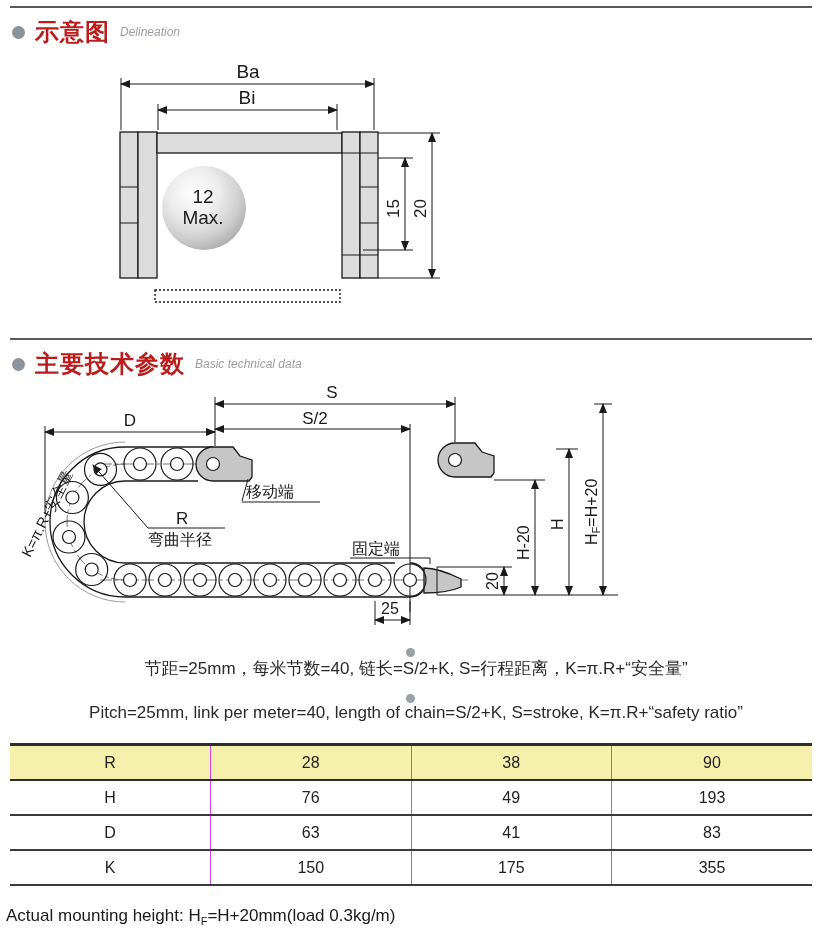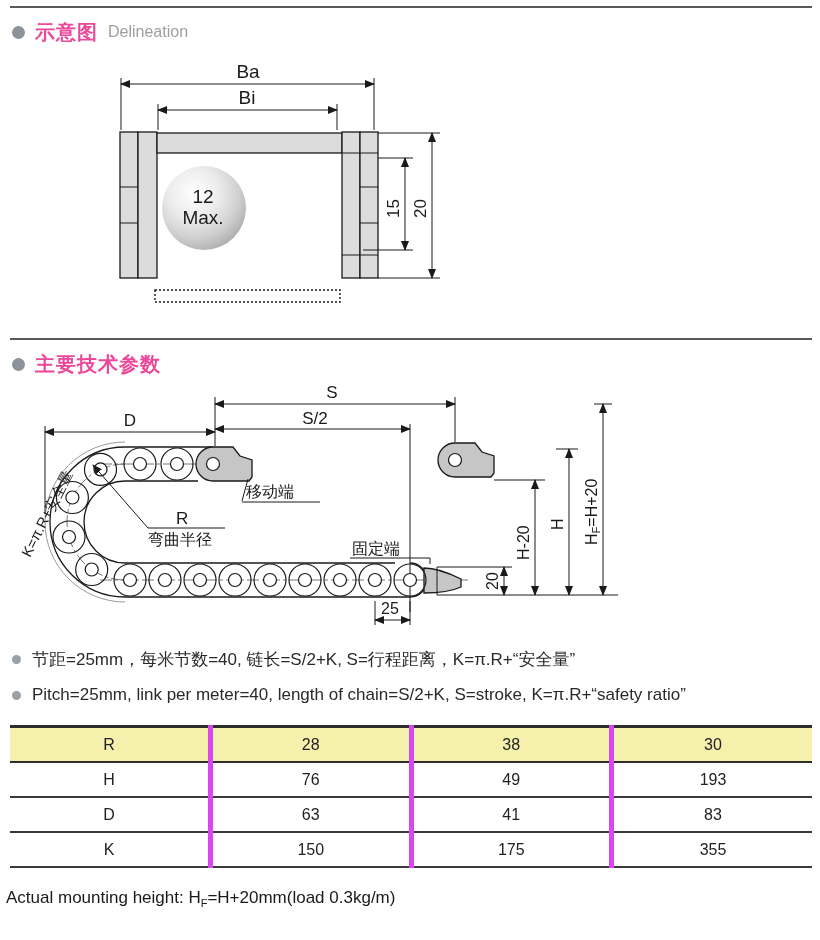--- a/index.html
+++ b/index.html
@@ -8,7 +8,7 @@
   .rule2{margin-top:26px;}
   .sec-row{display:flex;align-items:center;gap:10px;margin:8px 0 2px 12px;height:32px;}
   .bullet{width:13px;height:13px;border-radius:50%;background:#8d939a;flex:0 0 auto;}
-  .zh-title{font-size:20px;font-weight:bold;color:#ec4899;letter-spacing:1px;}
+  .zh-title{font-size:24px;font-weight:bold;color:#b91c1c;letter-spacing:1px;}
   .en-title{font-size:16px;color:#9b9fa3;}
   svg{display:block;}
   .ln{stroke:#1a1a1a;stroke-width:1.3;fill:none;}

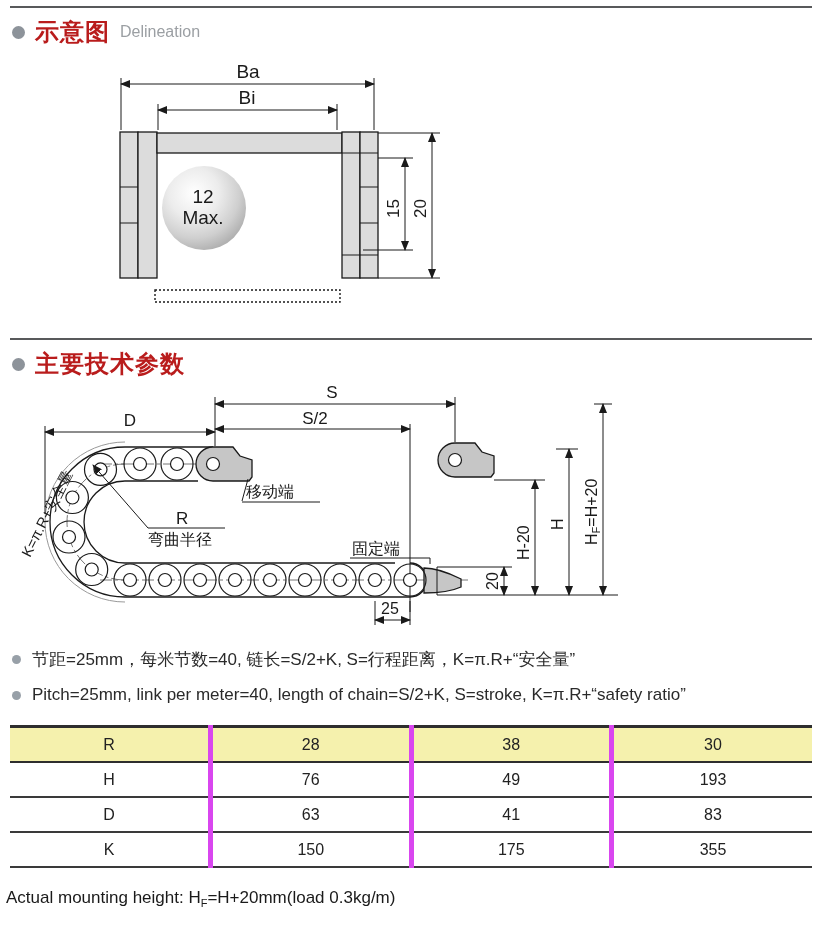--- a/index.html
+++ b/index.html
@@ -9,7 +9,7 @@
   .sec-row{display:flex;align-items:center;gap:10px;margin:8px 0 2px 12px;height:32px;}
   .bullet{width:13px;height:13px;border-radius:50%;background:#8d939a;flex:0 0 auto;}
   .zh-title{font-size:24px;font-weight:bold;color:#b91c1c;letter-spacing:1px;}
-  .en-title{font-size:16px;color:#9b9fa3;}
+  .en-title{font-size:12px;color:#9b9fa3;font-style:italic;}
   svg{display:block;}
   .ln{stroke:#1a1a1a;stroke-width:1.3;fill:none;}
   .thin{stroke:#1a1a1a;stroke-width:1;fill:none;}

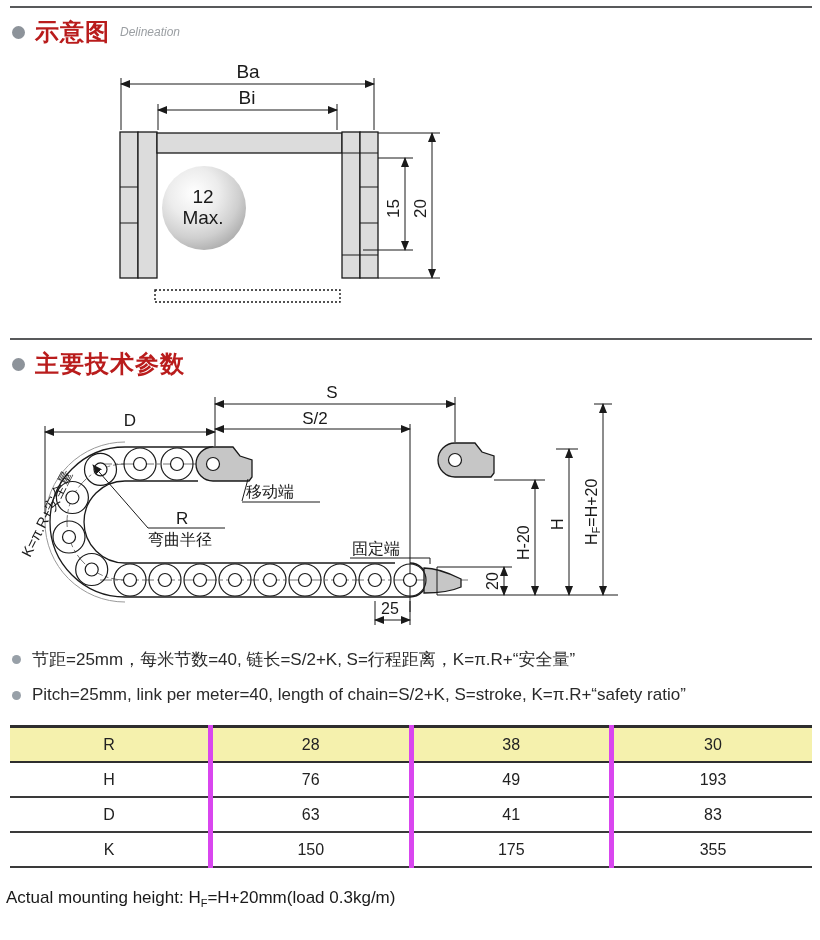--- a/index.html
+++ b/index.html
@@ -114,6 +114,7 @@
   <div class="sec-row">
     <span class="bullet"></span>
     <span class="zh-title">主要技术参数</span>
+    <span class="en-title">Basic technical data</span>
   </div>
 </div>
 

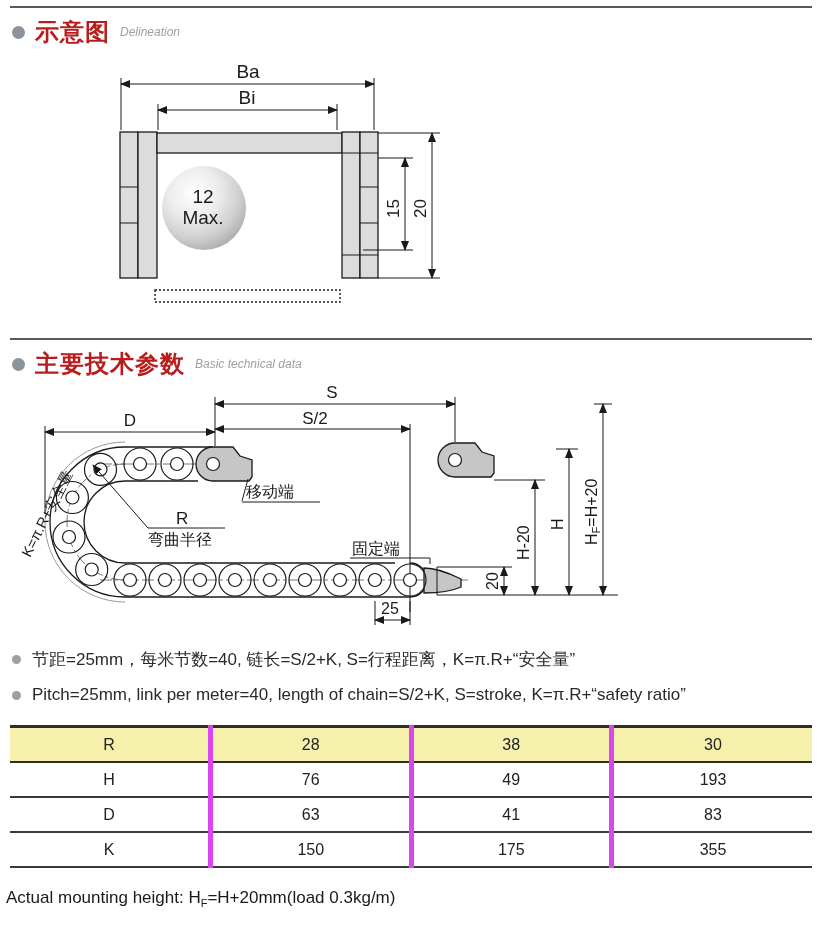--- a/index.html
+++ b/index.html
@@ -26,7 +26,7 @@
   .t14{font-size:14.5px;}
   .t19{font-size:19px;}
   .mid{text-anchor:middle;}
-  .note-line{display:flex;align-items:center;margin:0 0 0 12px;font-size:17px;color:#2a2a2a;}
+  .note-line{display:flex;align-items:center;margin:0 0 0 12px;font-size:17px;color:#2a2a2a;flex-direction:column;}
   .note-line + .note-line{margin-top:14px;}
   .note-line .nb{width:9px;height:9px;border-radius:50%;background:#98a0a8;margin-right:11px;flex:0 0 auto;}
   .notes{margin-top:14px;}

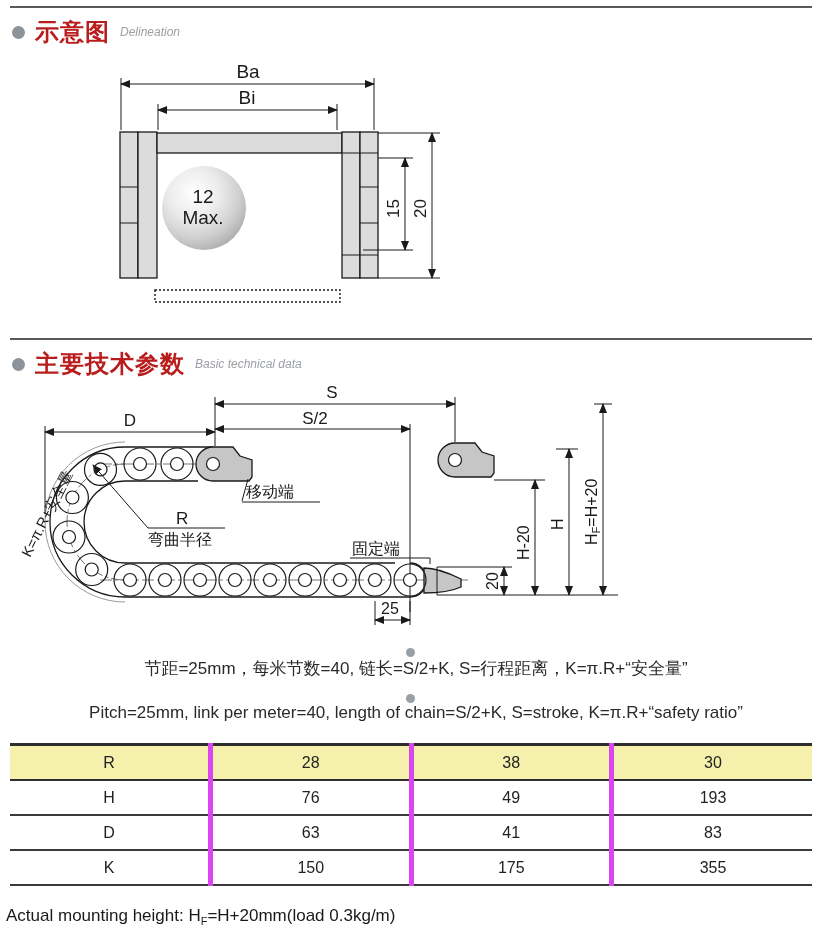--- a/index.html
+++ b/index.html
@@ -32,7 +32,7 @@
   .notes{margin-top:14px;}
   table.spec{border-collapse:collapse;width:802px;margin:20px 0 0 10px;table-layout:fixed;}
   table.spec td{height:31px;text-align:center;font-size:16px;color:#222;border-bottom:2px solid #3a3a3a;}
-  table.spec td + td{border-left:5px solid #d946ef;}
+  table.spec td + td{border-left:1px solid #d946ef;}
   table.spec tr.hdr td{background:#f5f1ad;border-top:3px solid #2e2e2e;border-bottom:2px solid #2e2e2e;}
   .footer{margin:16px 0 0 6px;font-size:17px;color:#1a1a1a;line-height:27px;}
   .footer sub{font-size:11px;}

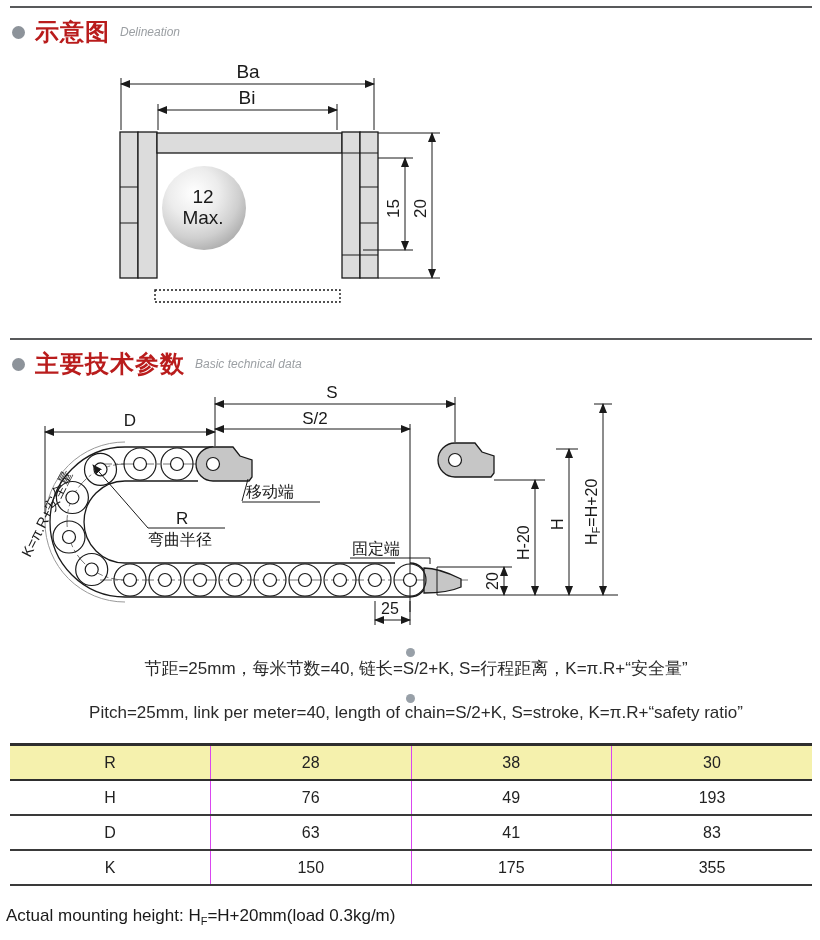--- a/index.html
+++ b/index.html
@@ -264,7 +264,7 @@
       <td>R</td>
       <td>28</td>
       <td>38</td>
-      <td>30</td>
+      <td>90</td>
     </tr>
     <tr>
       <td>H</td>

